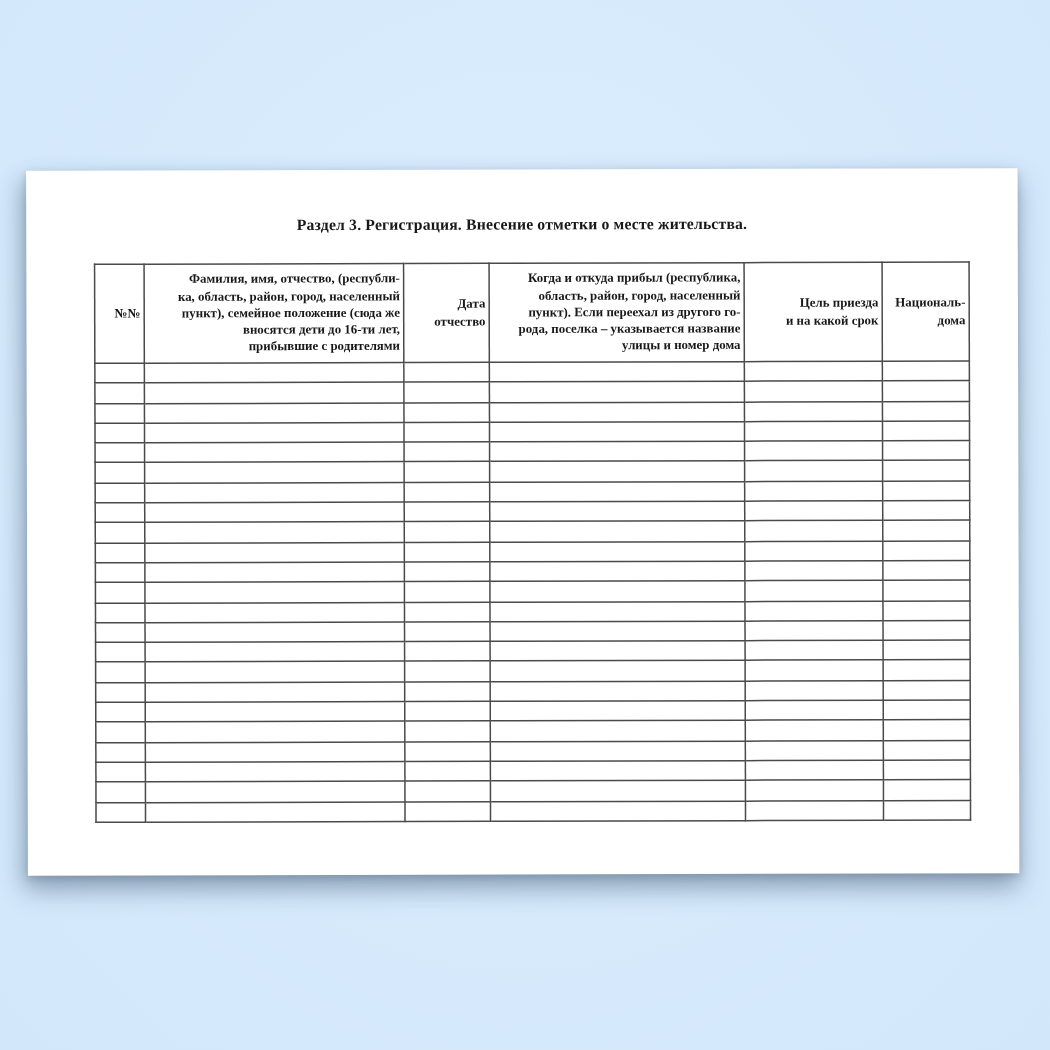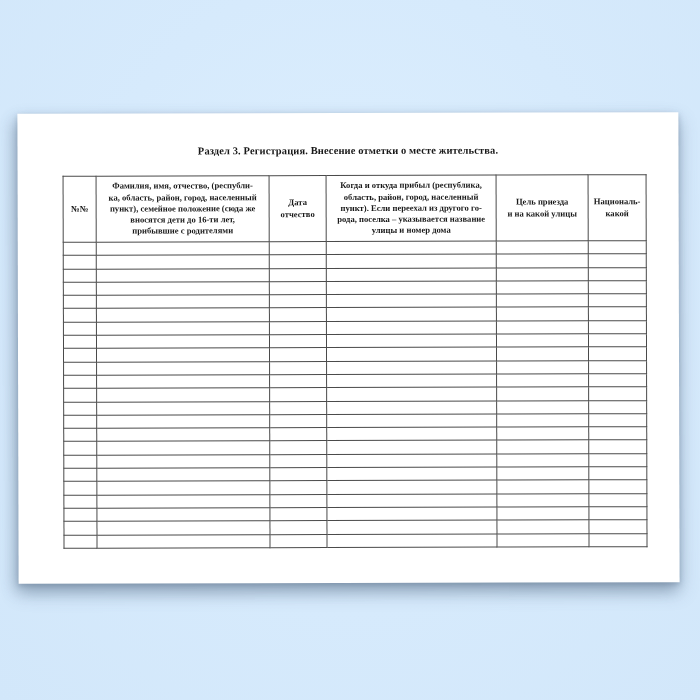--- a/index.html
+++ b/index.html
@@ -62,7 +62,7 @@
     line-height: 11.2px;
     font-weight: bold;
     color: #181818;
-    text-align: center;
+    text-align: right;
     vertical-align: middle;
     white-space: pre-line;
     padding: 1px 2px;

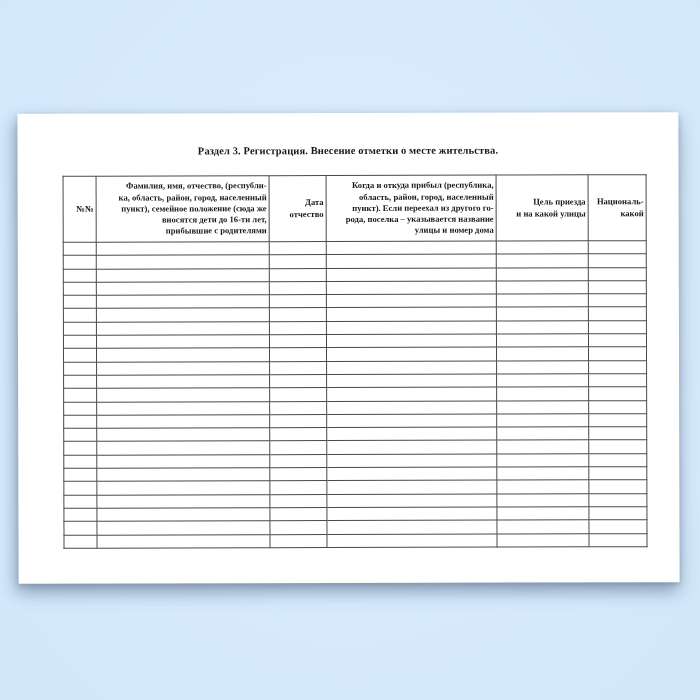--- a/index.html
+++ b/index.html
@@ -111,7 +111,7 @@
 рода, поселка – указывается название
 улицы и номер дома</th>
           <th>Цель приезда
-и на какой улицы</th>
+и на какой срок</th>
           <th>Националь-
 какой</th>
         </tr>

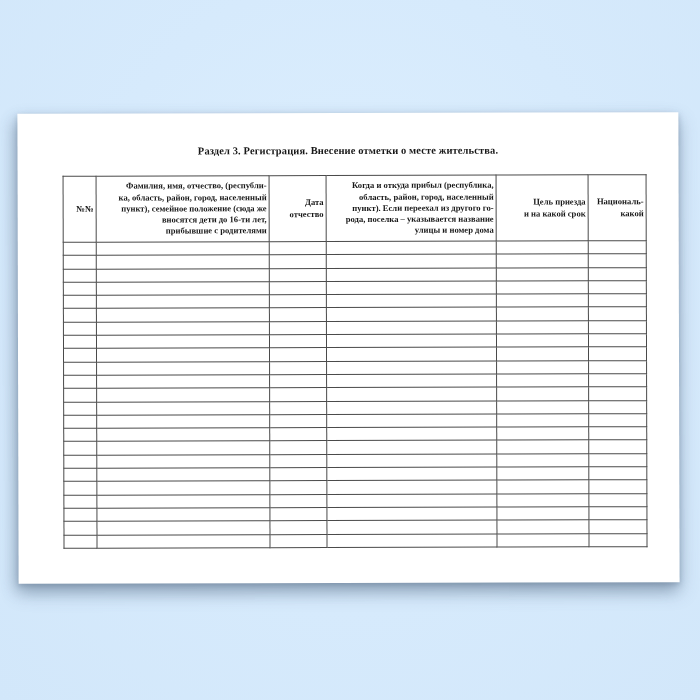--- a/index.html
+++ b/index.html
@@ -113,7 +113,7 @@
           <th>Цель приезда
 и на какой срок</th>
           <th>Националь-
-какой</th>
+дома</th>
         </tr>
       </thead>
       <tbody>

